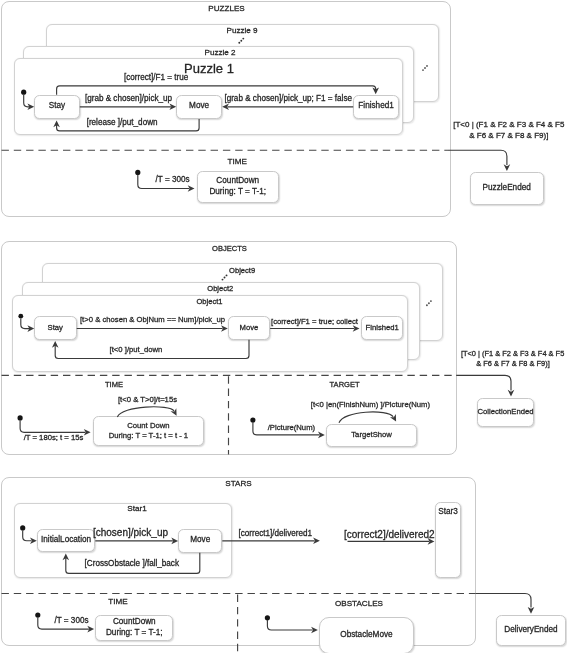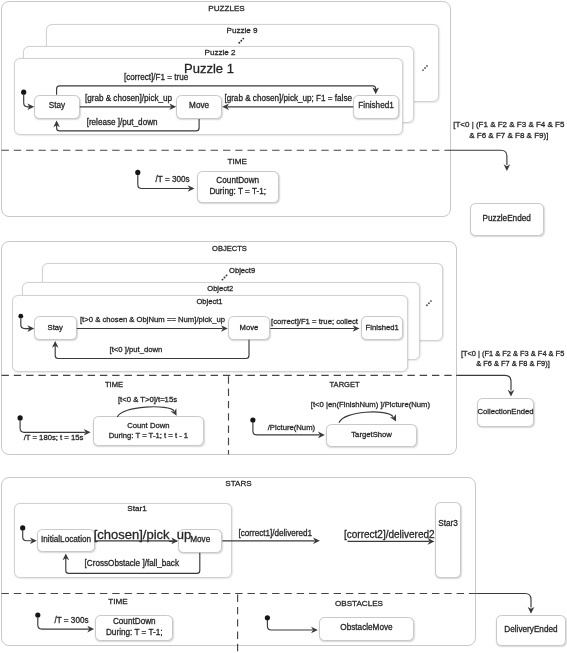--- a/index.html
+++ b/index.html
@@ -63,7 +63,7 @@
   <div class="lbl tr" style="left:172.6px;top:175.6px;font-size:8.15px;transform:translateX(-50%);">/T = 300s</div>
   <div class="lbl cond" style="left:508.8px;top:121.33px;font-size:8.0px;transform:translateX(-50%);">[T&lt;0 | (F1 &amp; F2 &amp; F3 &amp; F4 &amp; F5</div>
   <div class="lbl cond" style="left:508.8px;top:131.93px;font-size:8.0px;transform:translateX(-50%);">&amp; F6 &amp; F7 &amp; F8 &amp; F9)]</div>
-  <div class="state" style="left:469.8px;top:172.0px;width:73.8px;height:33px;font-size:8.2px;margin-top:31px;">
+  <div class="state" style="left:469.8px;top:172.0px;width:73.8px;height:33px;font-size:8.2px;">
     <span>PuzzleEnded</span>
   </div>
 

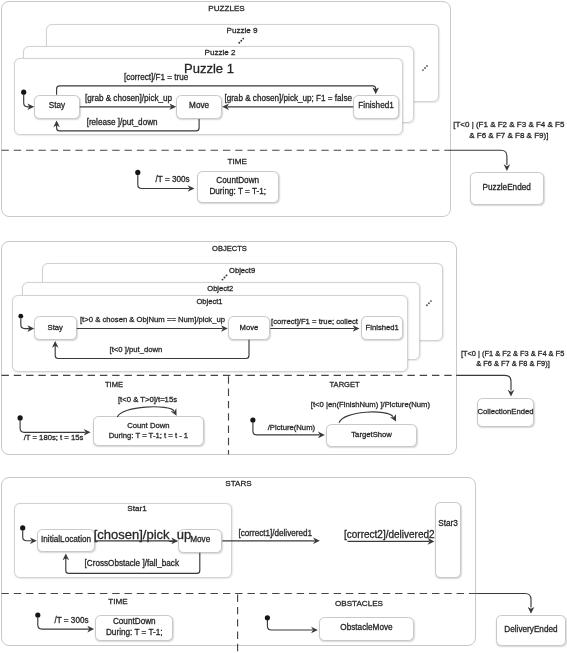--- a/index.html
+++ b/index.html
@@ -117,7 +117,7 @@
     <span>Move</span>
   </div>
   <div class="state tall" style="left:434.6px;top:502.3px;width:26.9px;height:75.7px;font-size:8.2px;">
-    <span style="position:absolute;top:16px;">Star3</span>
+    <span style="position:absolute;top:4px;">Star3</span>
   </div>
   <div class="lbl tr" style="left:130.5px;top:528.2px;font-size:13px;transform:translateX(-50%);margin-left:12px;">[chosen]/pick_up</div>
   <div class="lbl tr" style="left:131.8px;top:559.7px;font-size:8.15px;transform:translateX(-50%);">[CrossObstacle ]/fall_back</div>

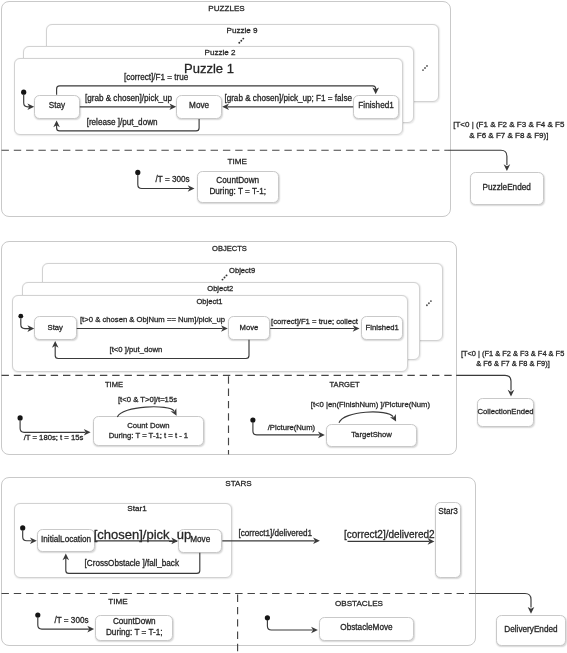--- a/index.html
+++ b/index.html
@@ -119,7 +119,7 @@
   <div class="state tall" style="left:434.6px;top:502.3px;width:26.9px;height:75.7px;font-size:8.2px;">
     <span style="position:absolute;top:4px;">Star3</span>
   </div>
-  <div class="lbl tr" style="left:130.5px;top:528.2px;font-size:13px;transform:translateX(-50%);margin-left:12px;">[chosen]/pick_up</div>
+  <div class="lbl tr" style="left:130.5px;top:528.2px;font-size:10px;transform:translateX(-50%);">[chosen]/pick_up</div>
   <div class="lbl tr" style="left:131.8px;top:559.7px;font-size:8.15px;transform:translateX(-50%);">[CrossObstacle ]/fall_back</div>
   <div class="lbl tr" style="left:275.2px;top:529.9px;font-size:8.15px;transform:translateX(-50%);">[correct1]/delivered1</div>
   <div class="lbl tr" style="left:389.3px;top:530.1px;font-size:10px;transform:translateX(-50%);">[correct2]/delivered2</div>

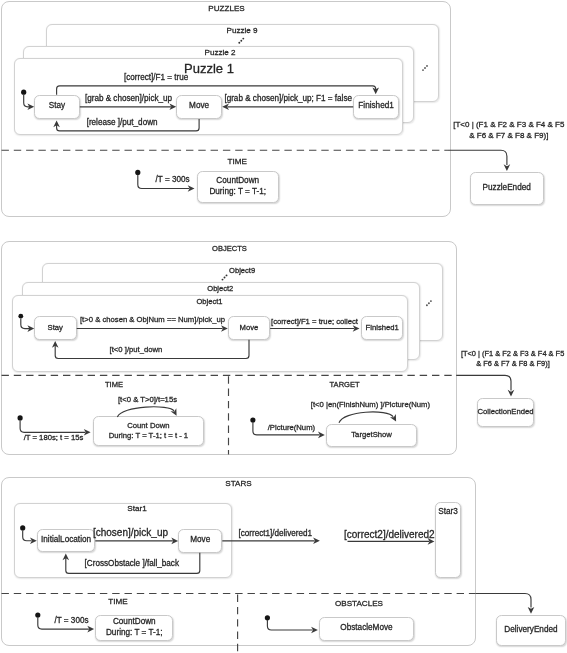--- a/index.html
+++ b/index.html
@@ -130,7 +130,7 @@
   </div>
   <div class="lbl tr" style="left:71.5px;top:617.4px;font-size:8.15px;transform:translateX(-50%);">/T = 300s</div>
   <div class="lbl sect-title" style="left:359.0px;top:599.54px;font-size:8.1px;transform:translateX(-50%);">OBSTACLES</div>
-  <div class="state" style="left:318.7px;top:617.0px;width:95.6px;height:24px;font-size:8.2px;">
+  <div class="state" style="left:318.7px;top:617.0px;width:95.6px;height:37px;font-size:8.2px;border-radius:10px;">
     <span>ObstacleMove</span>
   </div>
   <div class="state" style="left:496.0px;top:614.8px;width:69.9px;height:30.8px;font-size:8.2px;">

